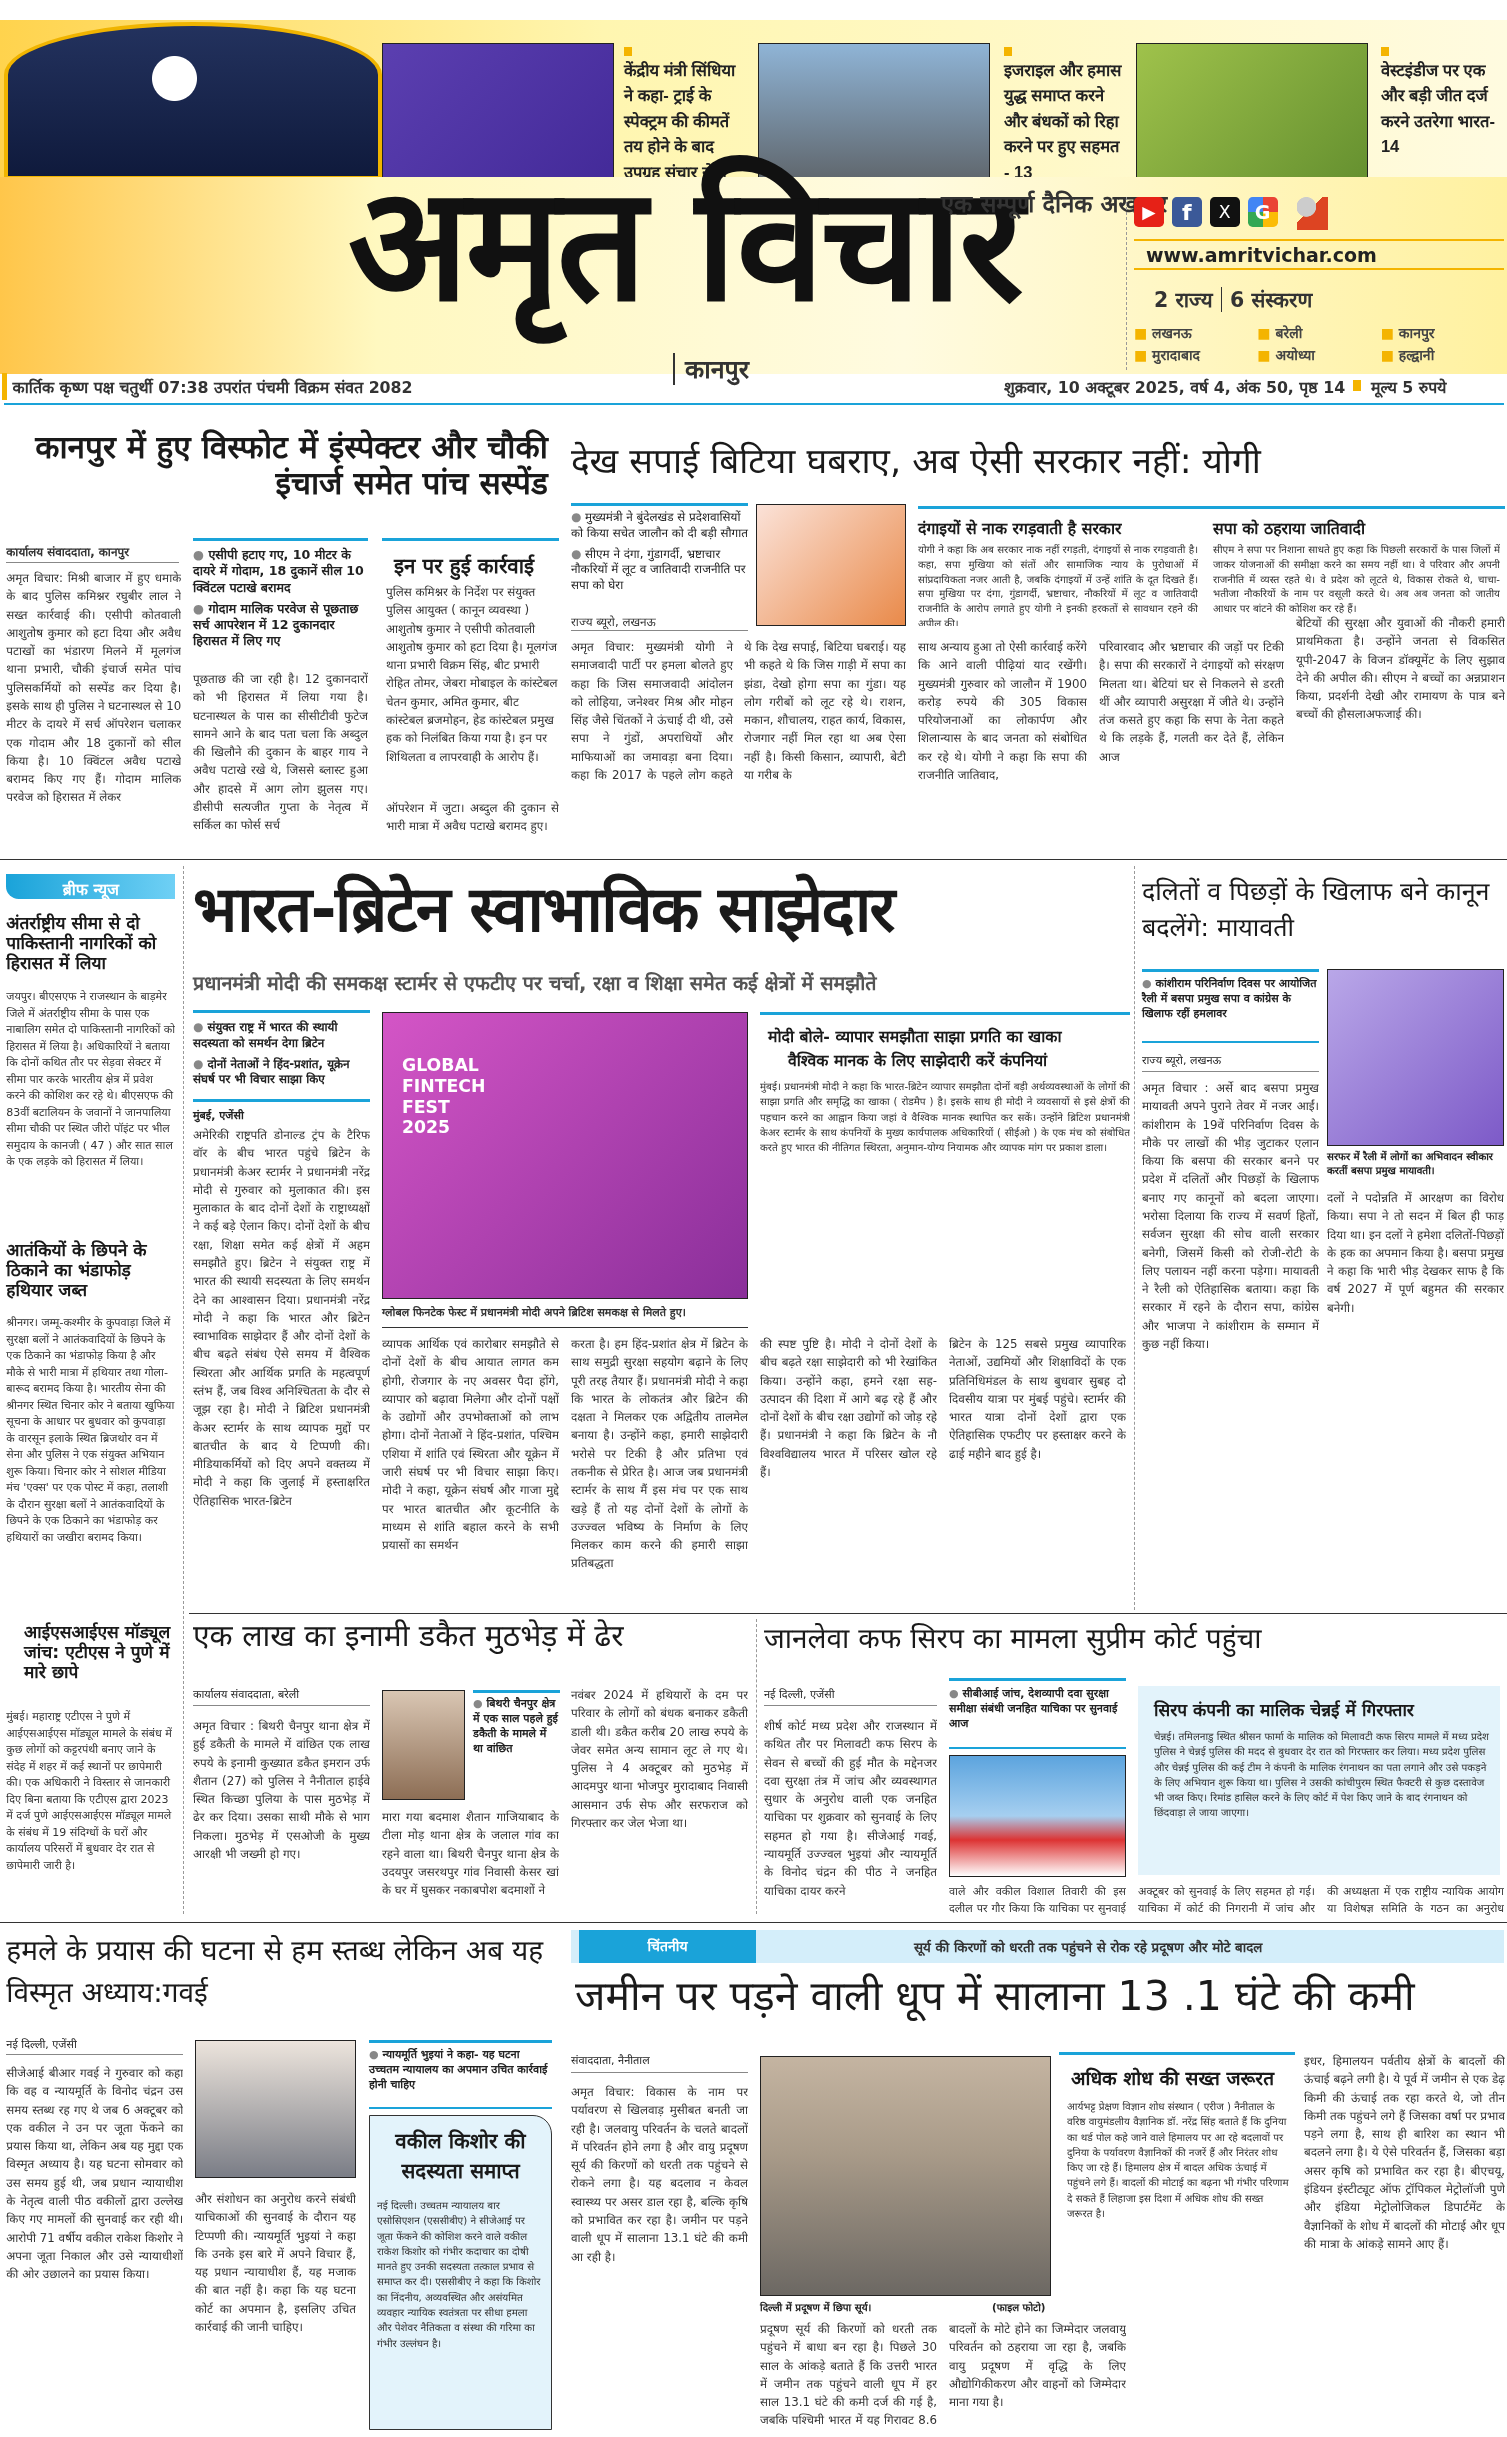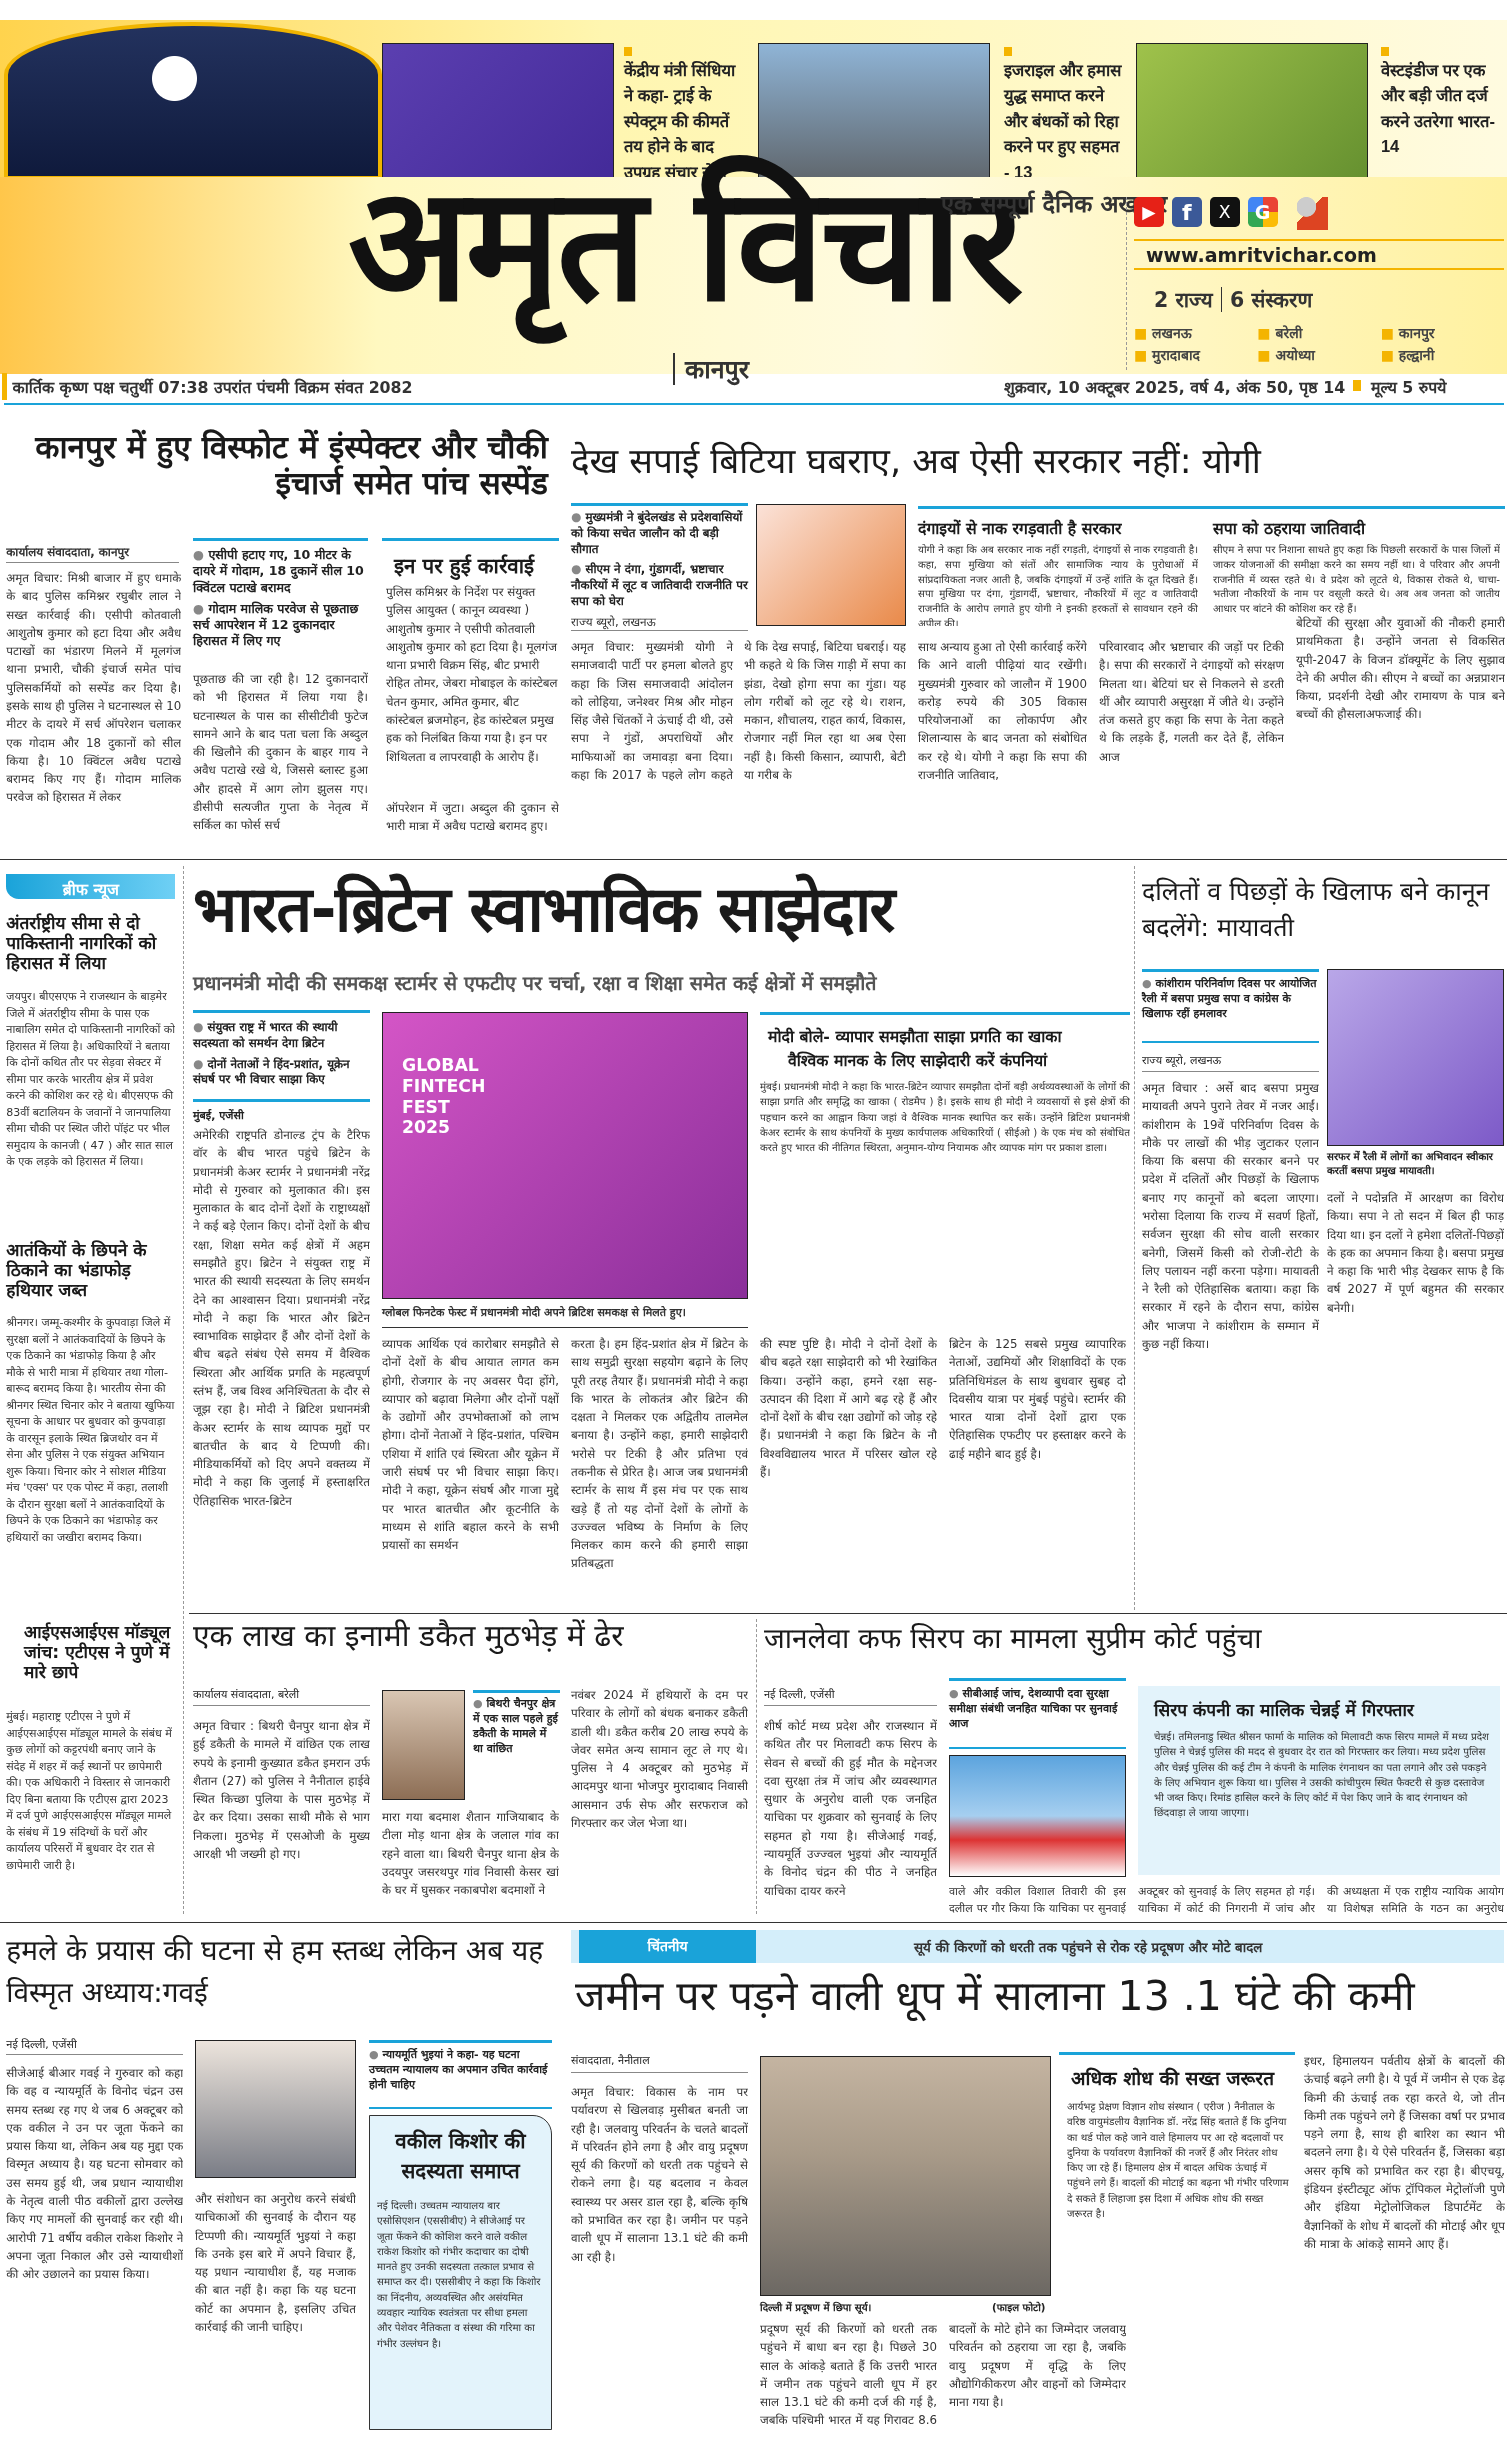--- a/index.html
+++ b/index.html
@@ -82,7 +82,7 @@
 
 <div class="abs hl" style="left:571px;top:441px;font-size:35px;font-weight:normal">देख सपाई बिटिया घबराए, अब ऐसी सरकार नहीं: योगी</div>
 <div class="abs bar" style="left:571px;top:503px;width:177px;height:3.2px"></div>
-<div class="abs" style="left:571px;top:510px;width:177px;font-weight:bold;font-size:11.8px;line-height:1.35">
+<div class="abs" style="left:571px;top:510px;width:177px;font-weight:normal;font-size:11.8px;line-height:1.35">
   <div class="bullet" style="margin-bottom:4.7px">मुख्यमंत्री ने बुंदेलखंड से प्रदेशवासियों को किया सचेत जालौन को दी बड़ी सौगात</div>
   <div class="bullet">सीएम ने दंगा, गुंडागर्दी, भ्रष्टाचार नौकरियों में लूट व जातिवादी राजनीति पर सपा को घेरा</div>
 </div>

